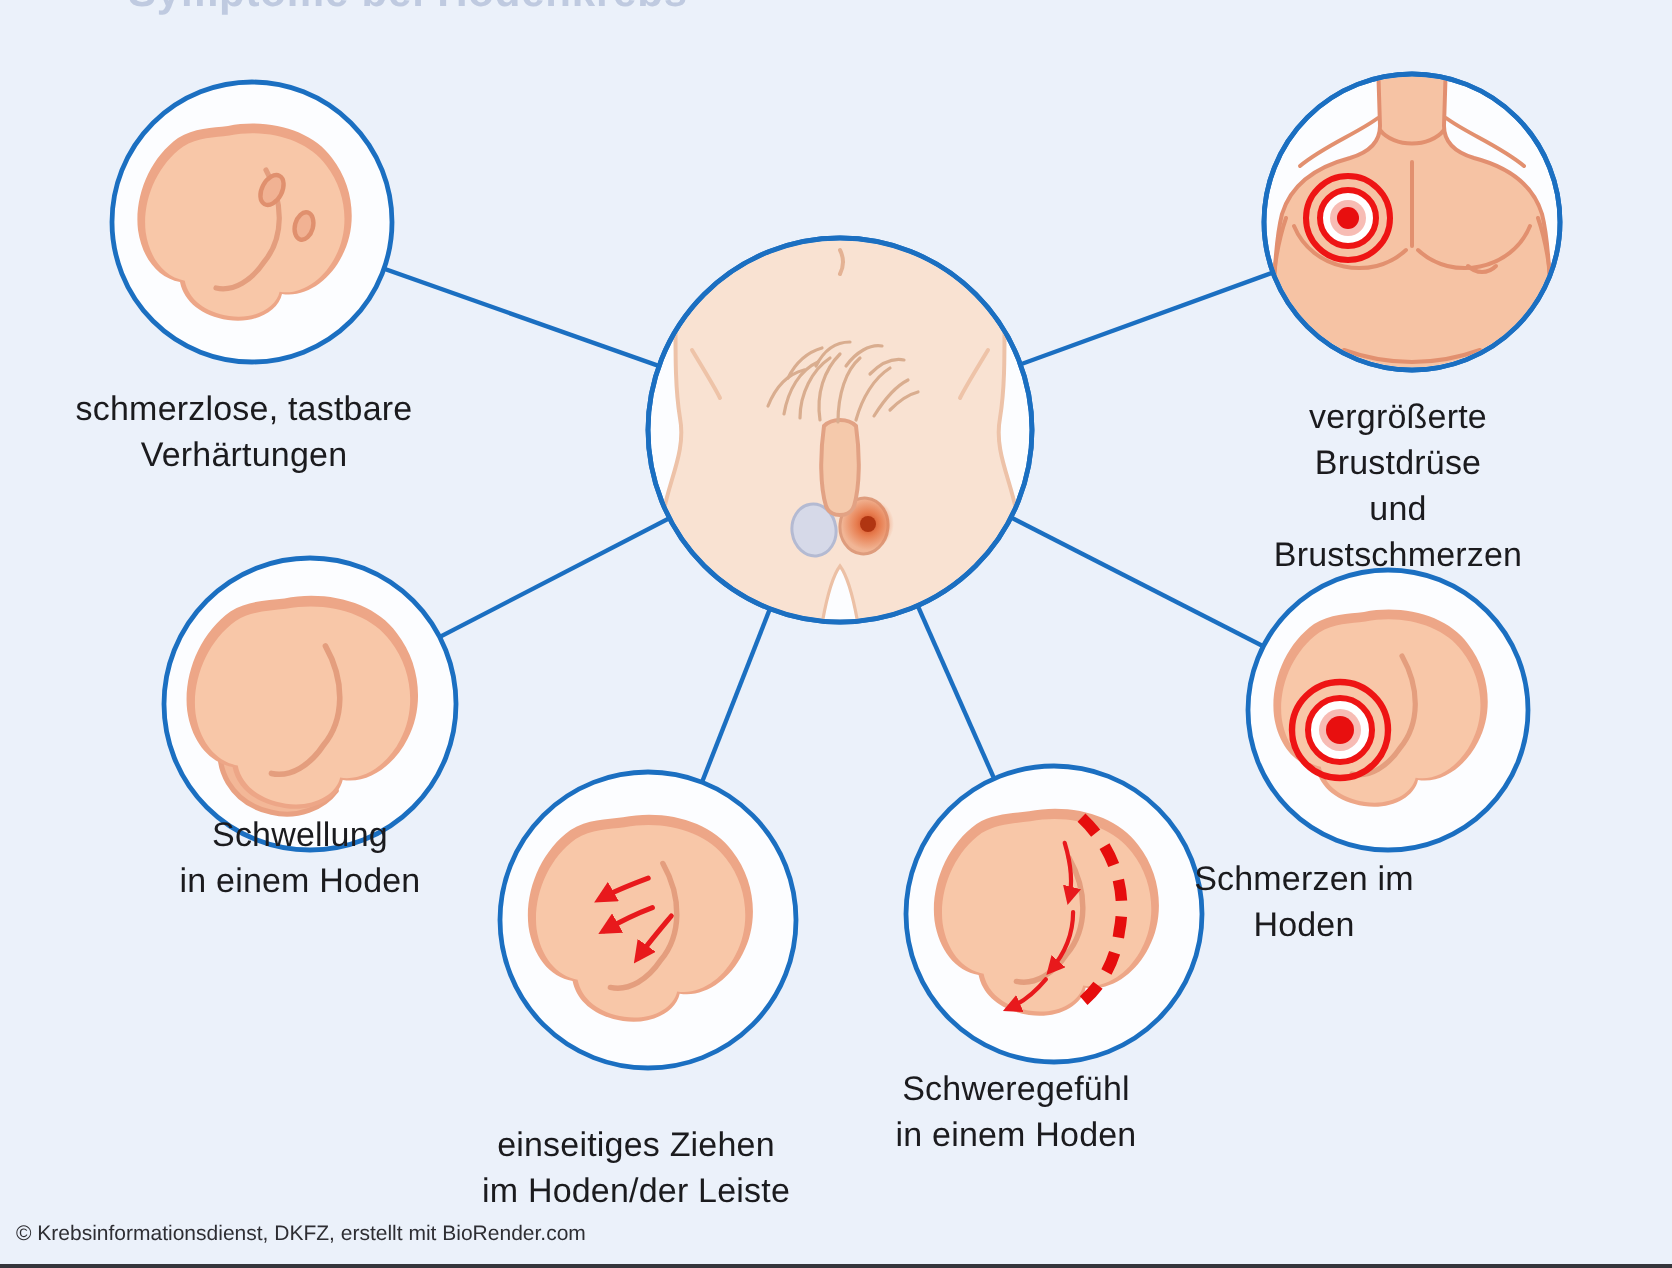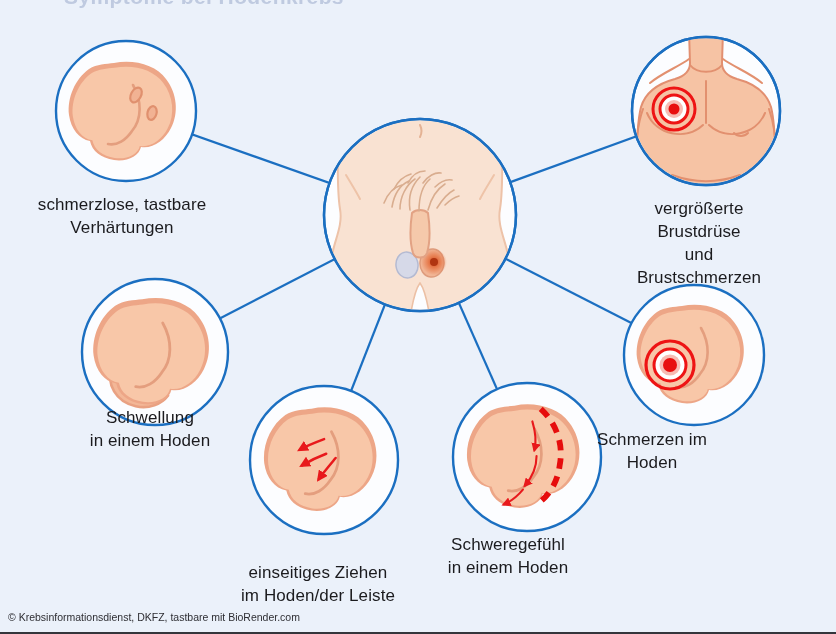--- a/index.html
+++ b/index.html
@@ -195,7 +195,7 @@
   <div class="node-label" style="left:652px;top:428px;">Schmerzen im
 Hoden</div>
 
-  <div class="credit">© Krebsinformationsdienst, DKFZ, tastbare mit BioRender.com</div>
+  <div class="credit">© Krebsinformationsdienst, DKFZ, erstellt mit BioRender.com</div>
   <div class="bottom-edge"></div>
 </div>
 

